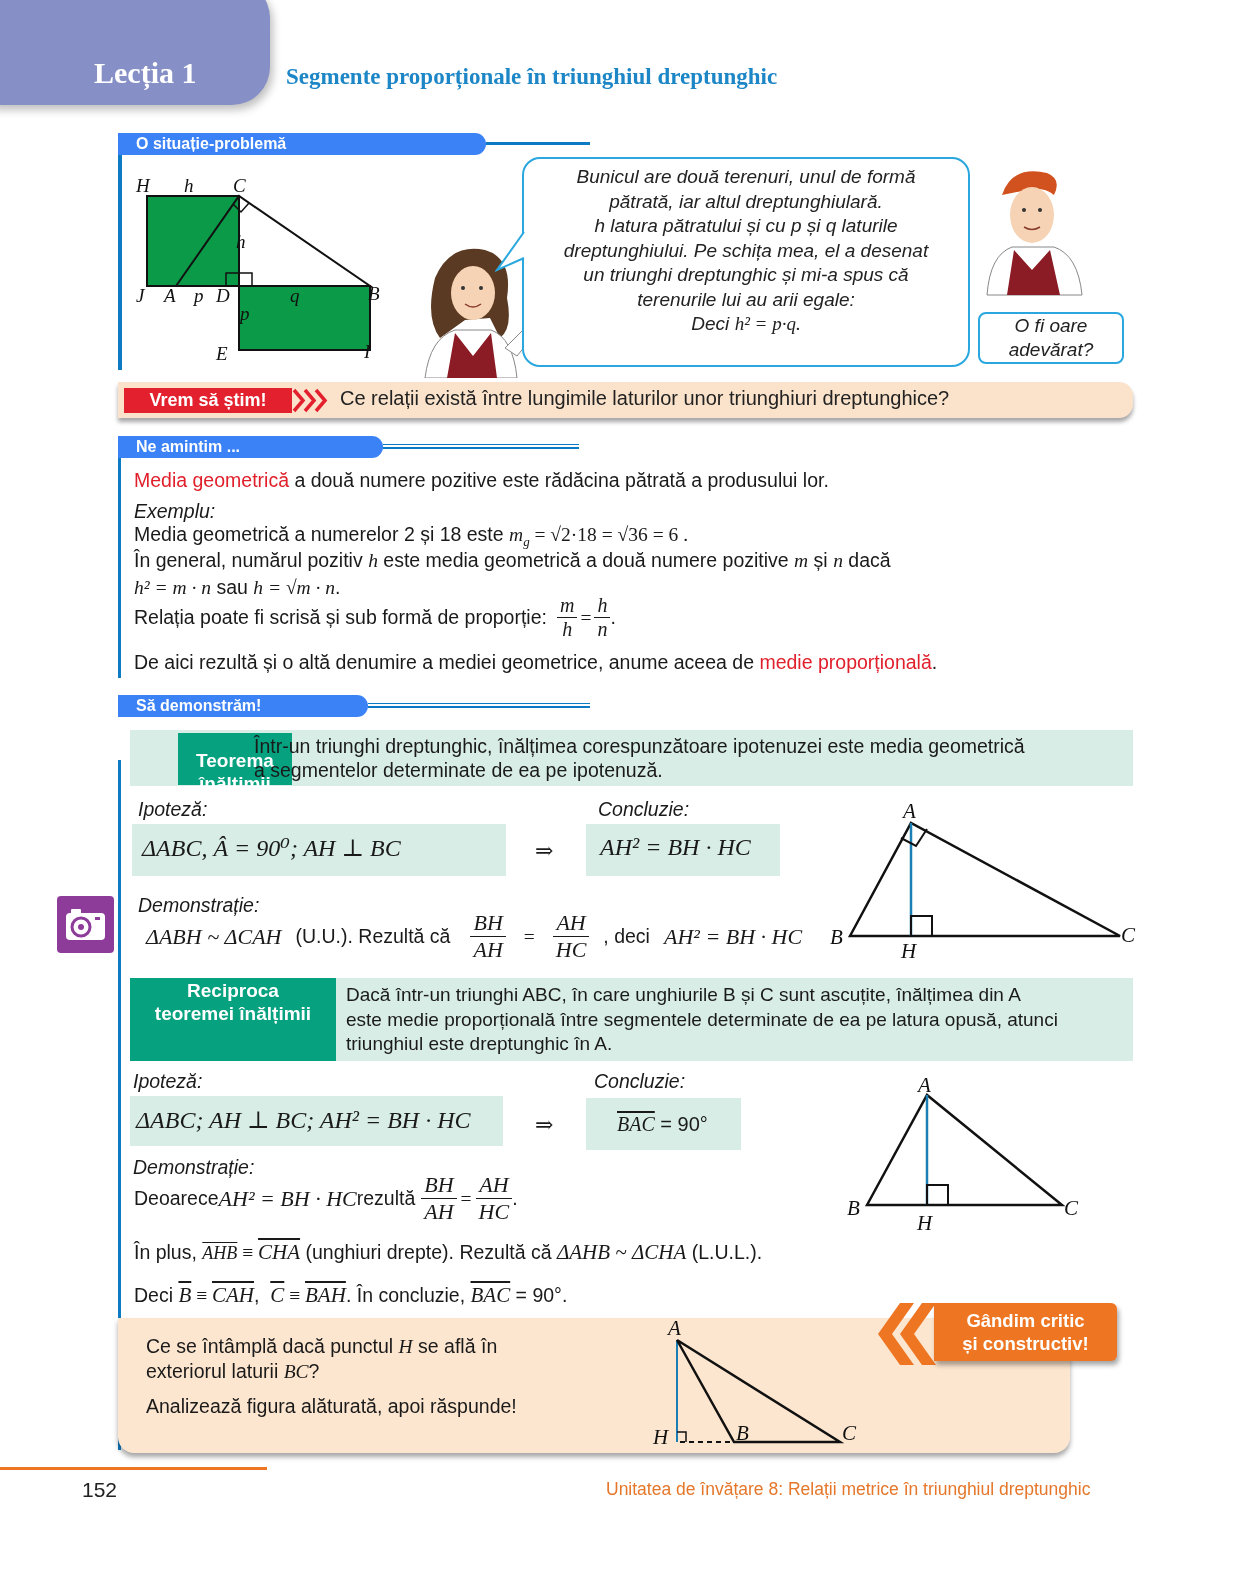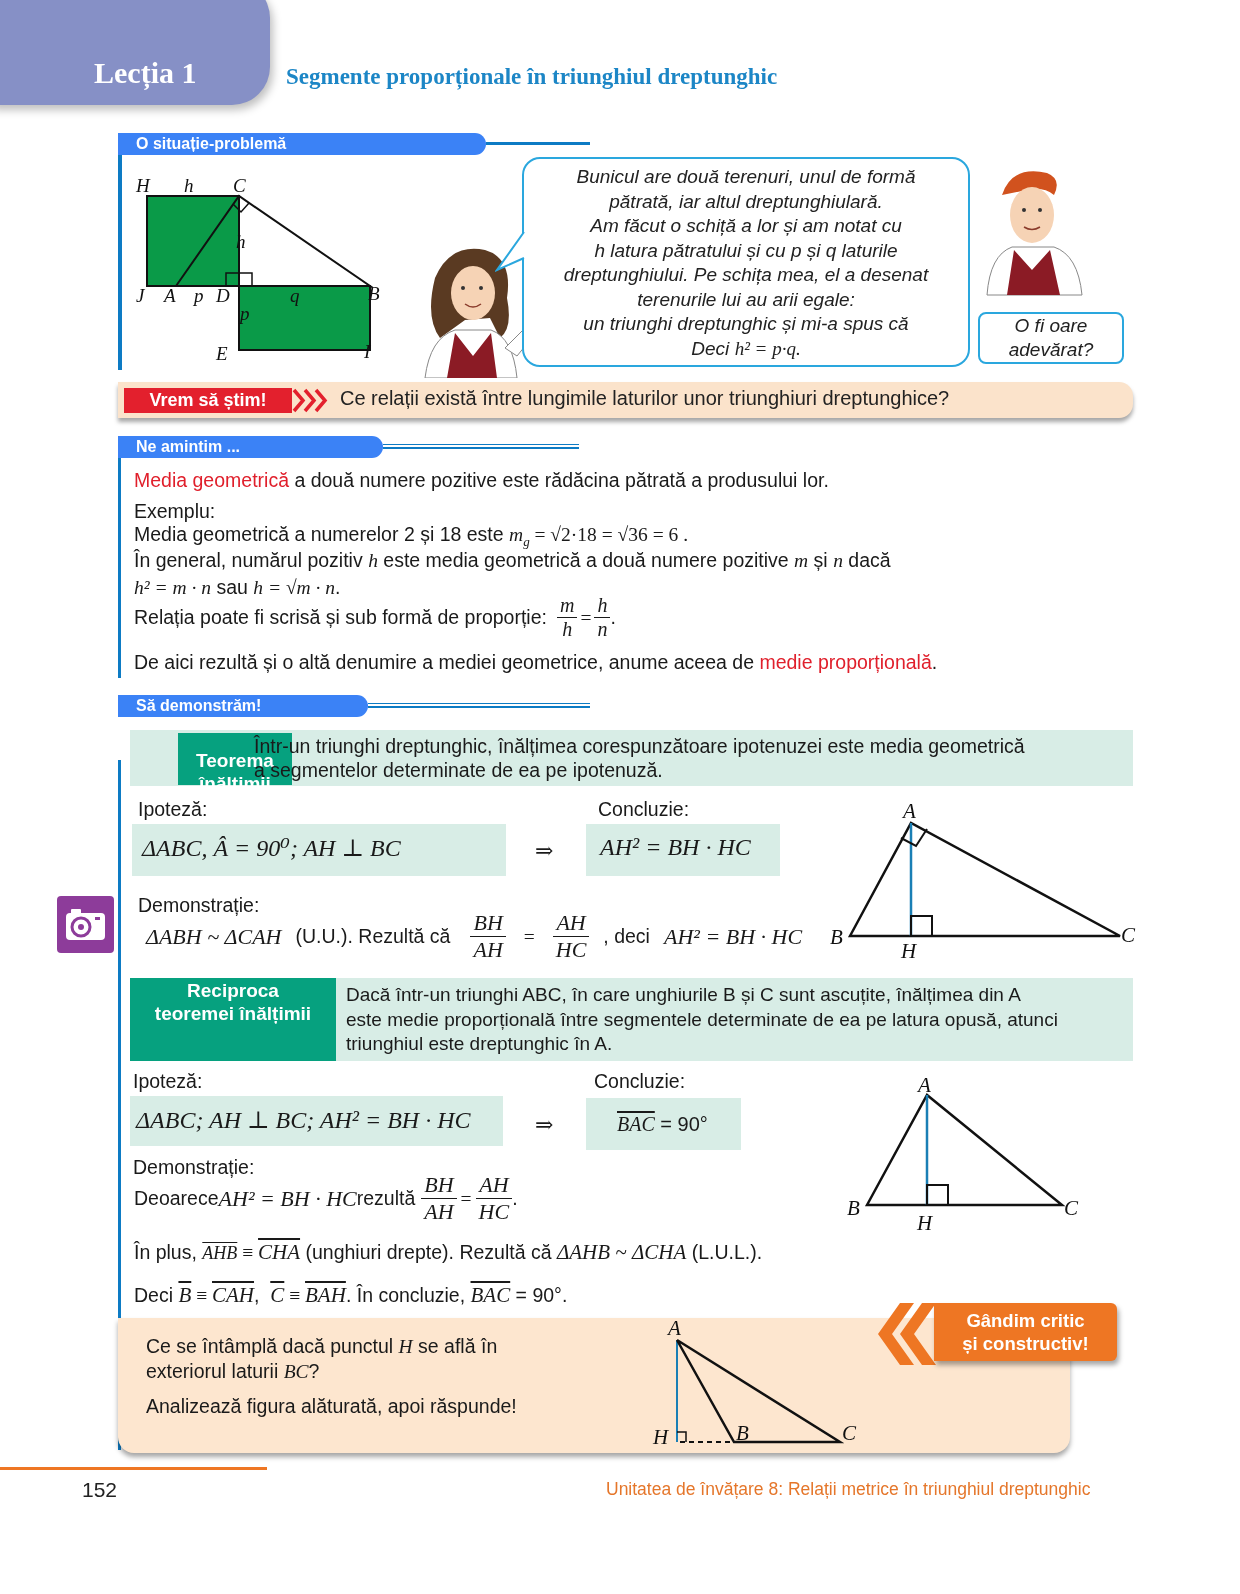--- a/index.html
+++ b/index.html
@@ -102,7 +102,6 @@
 <div class="abs bubble" style="left:522px;top:157px;width:448px;height:210px;padding-top:6px;">
   <div>Bunicul are două terenuri, unul de formă</div>
   <div>pătrată, iar altul dreptunghiulară.</div>
-  <div>Am făcut o schiță a lor și am notat cu</div>
   <div>h latura pătratului și cu p și q laturile</div>
   <div>dreptunghiului. Pe schița mea, el a desenat</div>
   <div>terenurile lui au arii egale:</div>

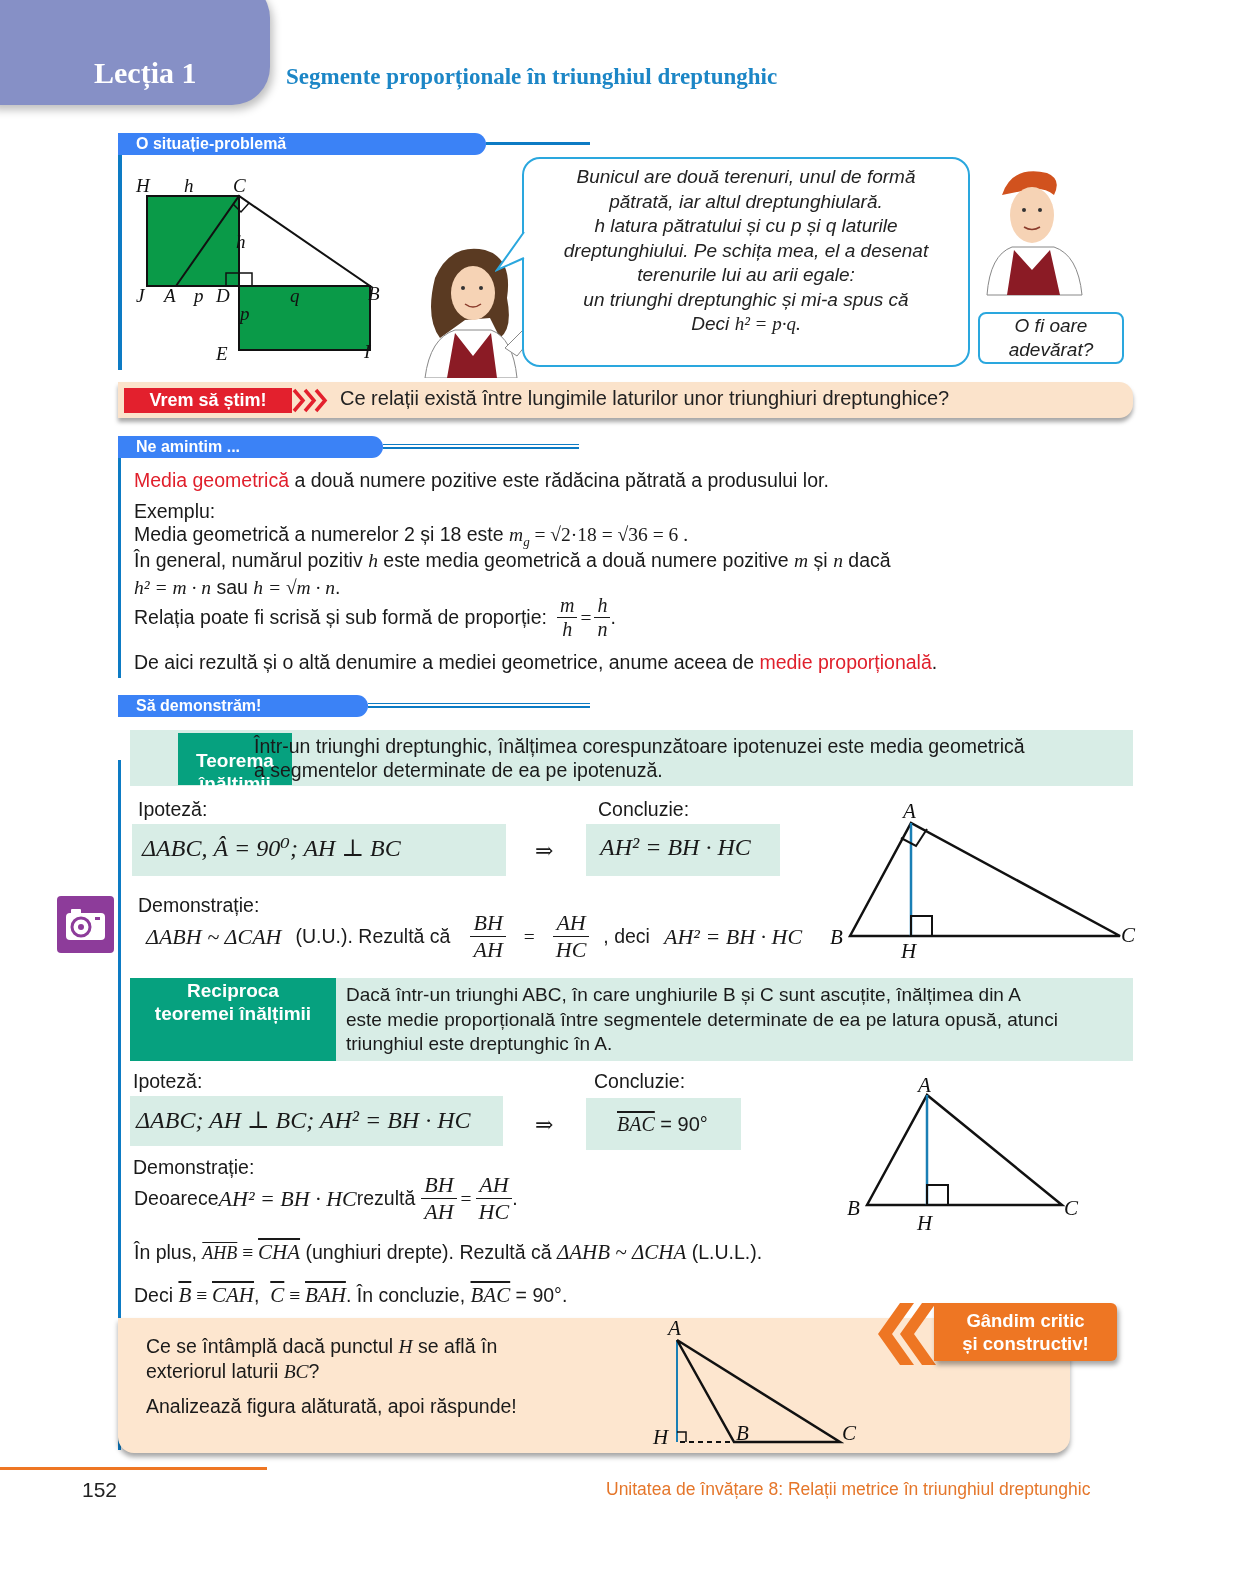--- a/index.html
+++ b/index.html
@@ -104,8 +104,8 @@
   <div>pătrată, iar altul dreptunghiulară.</div>
   <div>h latura pătratului și cu p și q laturile</div>
   <div>dreptunghiului. Pe schița mea, el a desenat</div>
+  <div>un triunghi dreptunghic și mi-a spus că</div>
   <div>terenurile lui au arii egale:</div>
-  <div>un triunghi dreptunghic și mi-a spus că</div>
   <div><span>Deci </span><span class="serif-i">h² = p·q.</span></div>
 </div>
 <svg class="abs" style="left:495px;top:230px;" width="30" height="50">

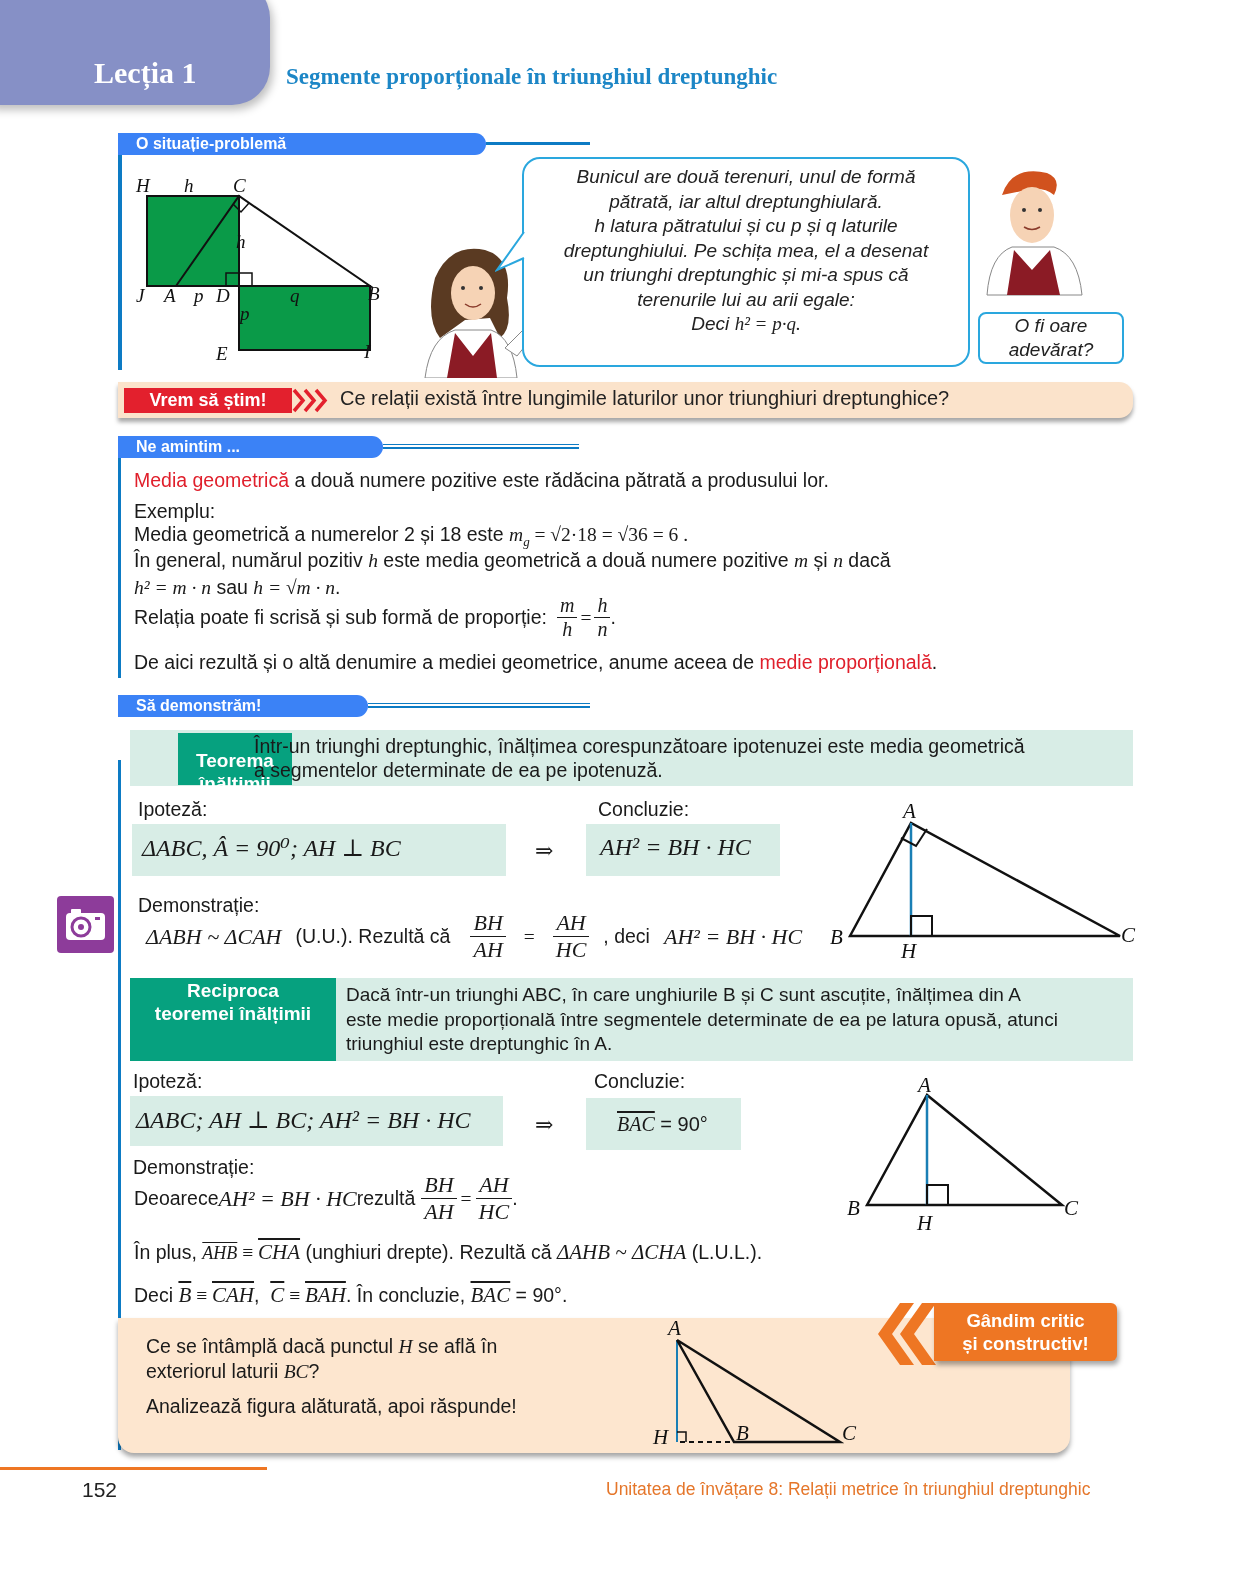--- a/index.html
+++ b/index.html
@@ -30,7 +30,7 @@
 
   .body-text { font-size: 19.5px; color: #1a1a1a; white-space: nowrap; }
   .red { color: #e01f2b; }
-  .italic { }
+  .italic { font-style: italic; }
 
   
   .thm-row { background: #d8ede6; }

